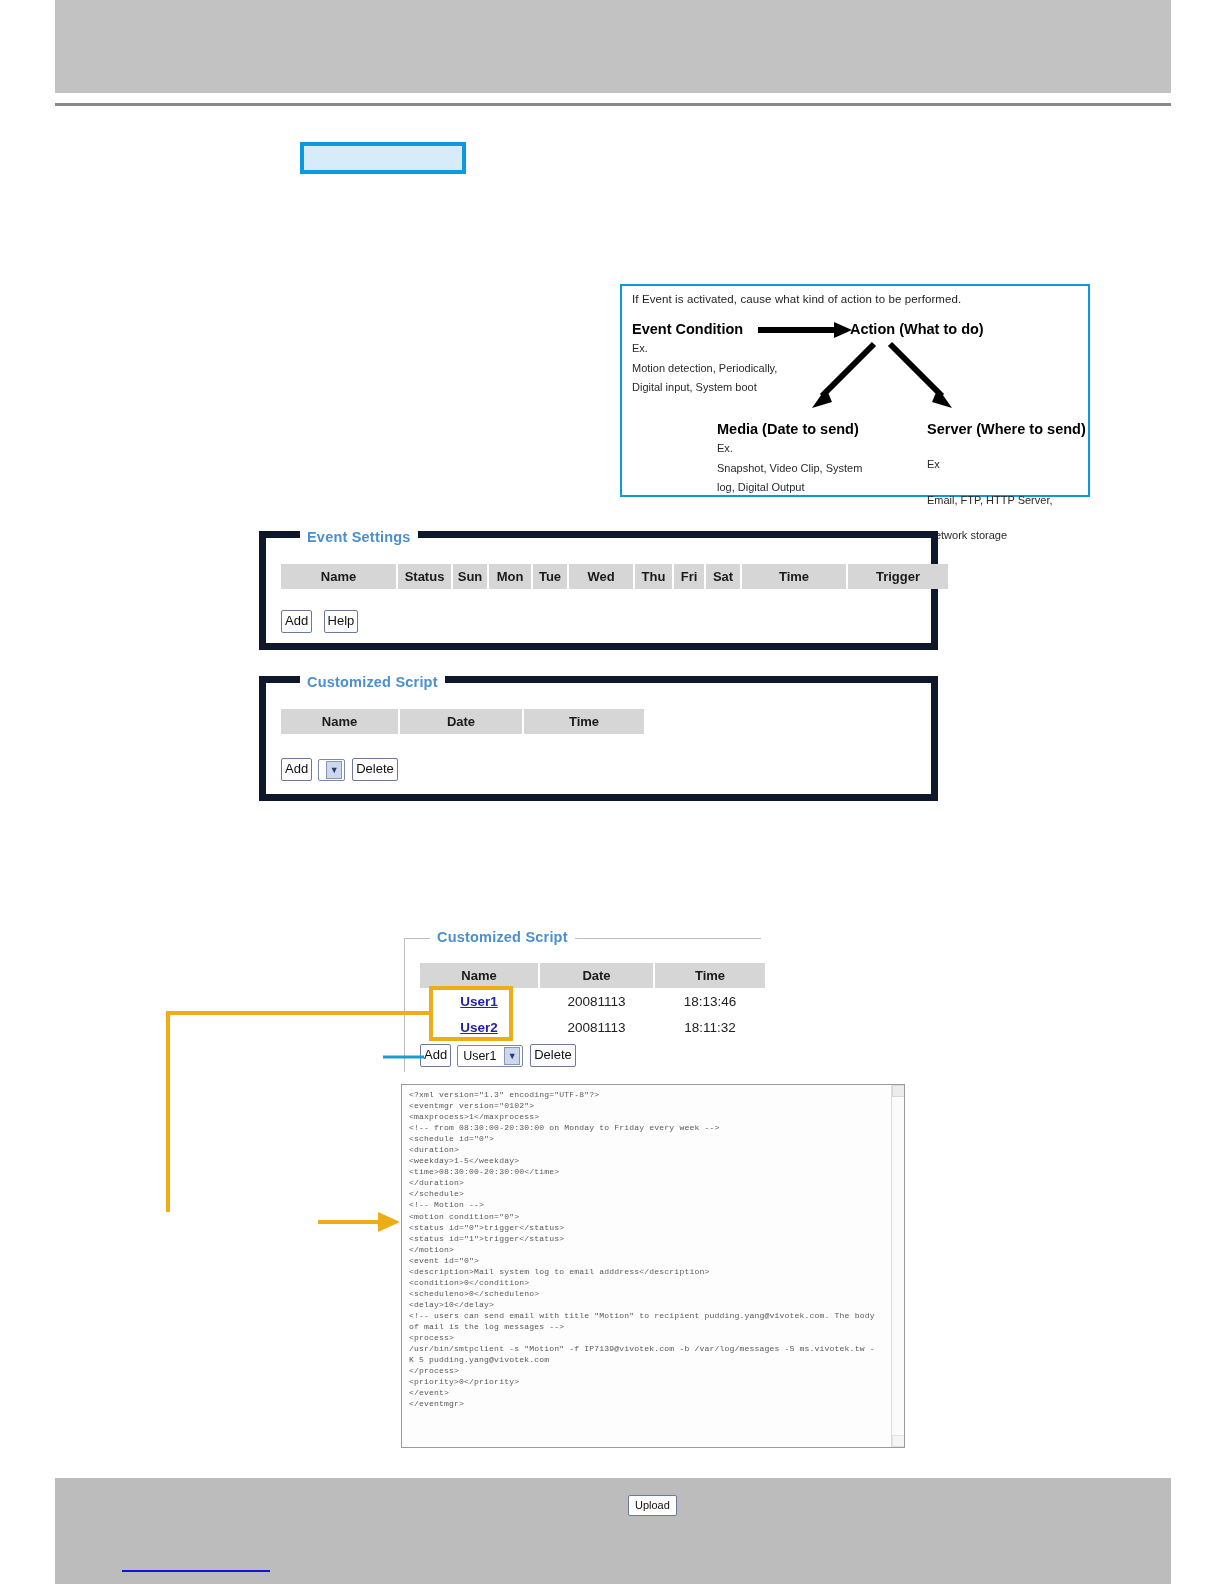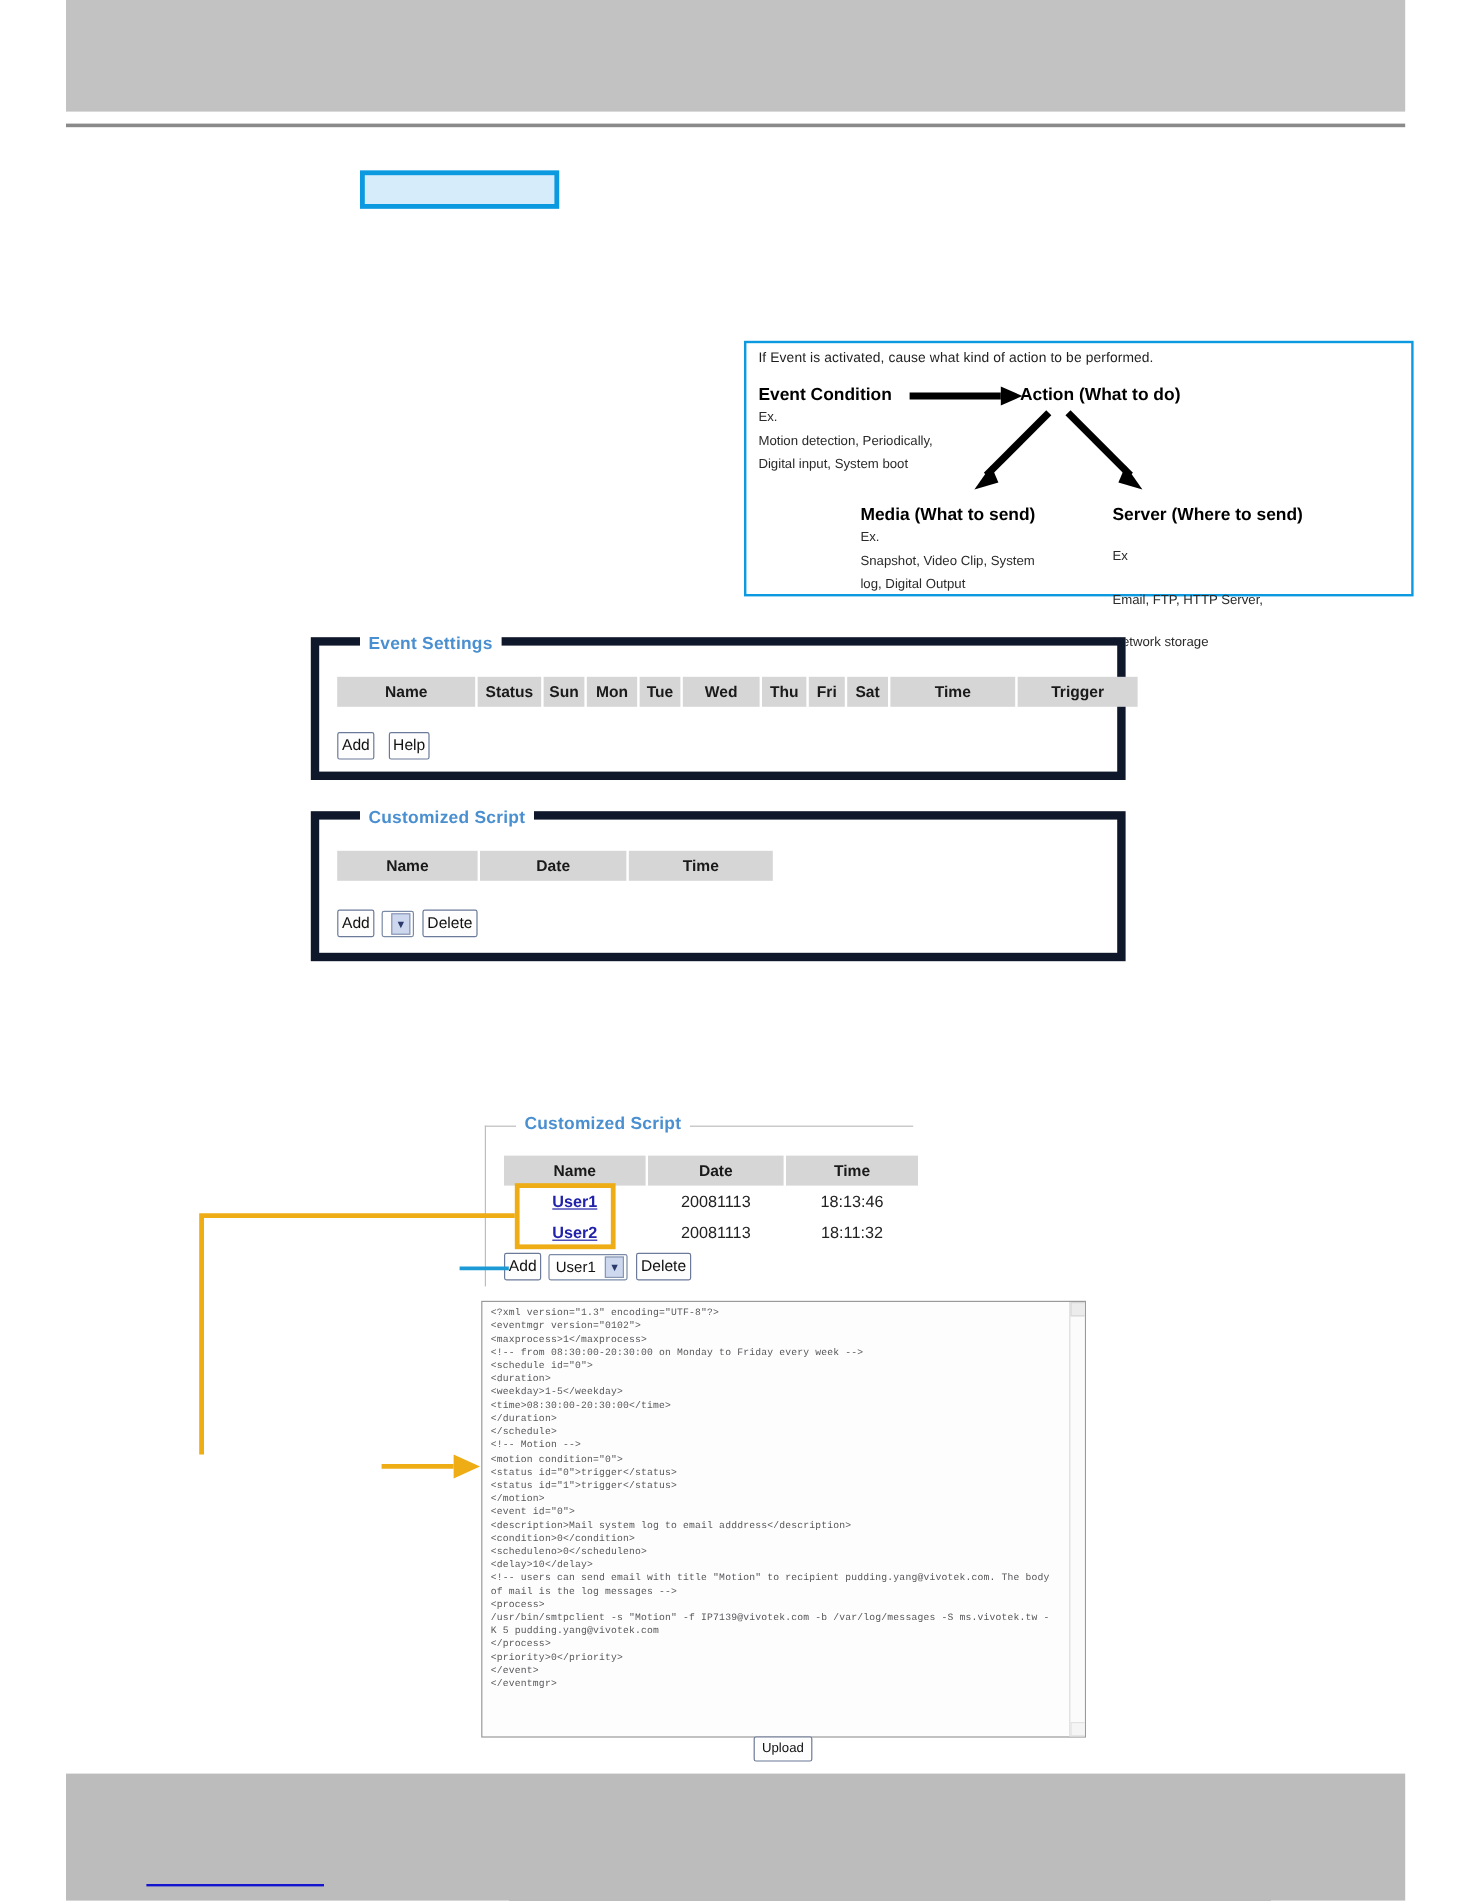--- a/index.html
+++ b/index.html
@@ -37,7 +37,7 @@
 
   
   .diagram {
-    position:absolute; left:620px; top:284px; width:558px; height:213px;
+    position:absolute; left:620px; top:284px; width:470px; height:213px;
     border:2px solid #0b9ae0; background:#fff;
   }
   .dg-intro {

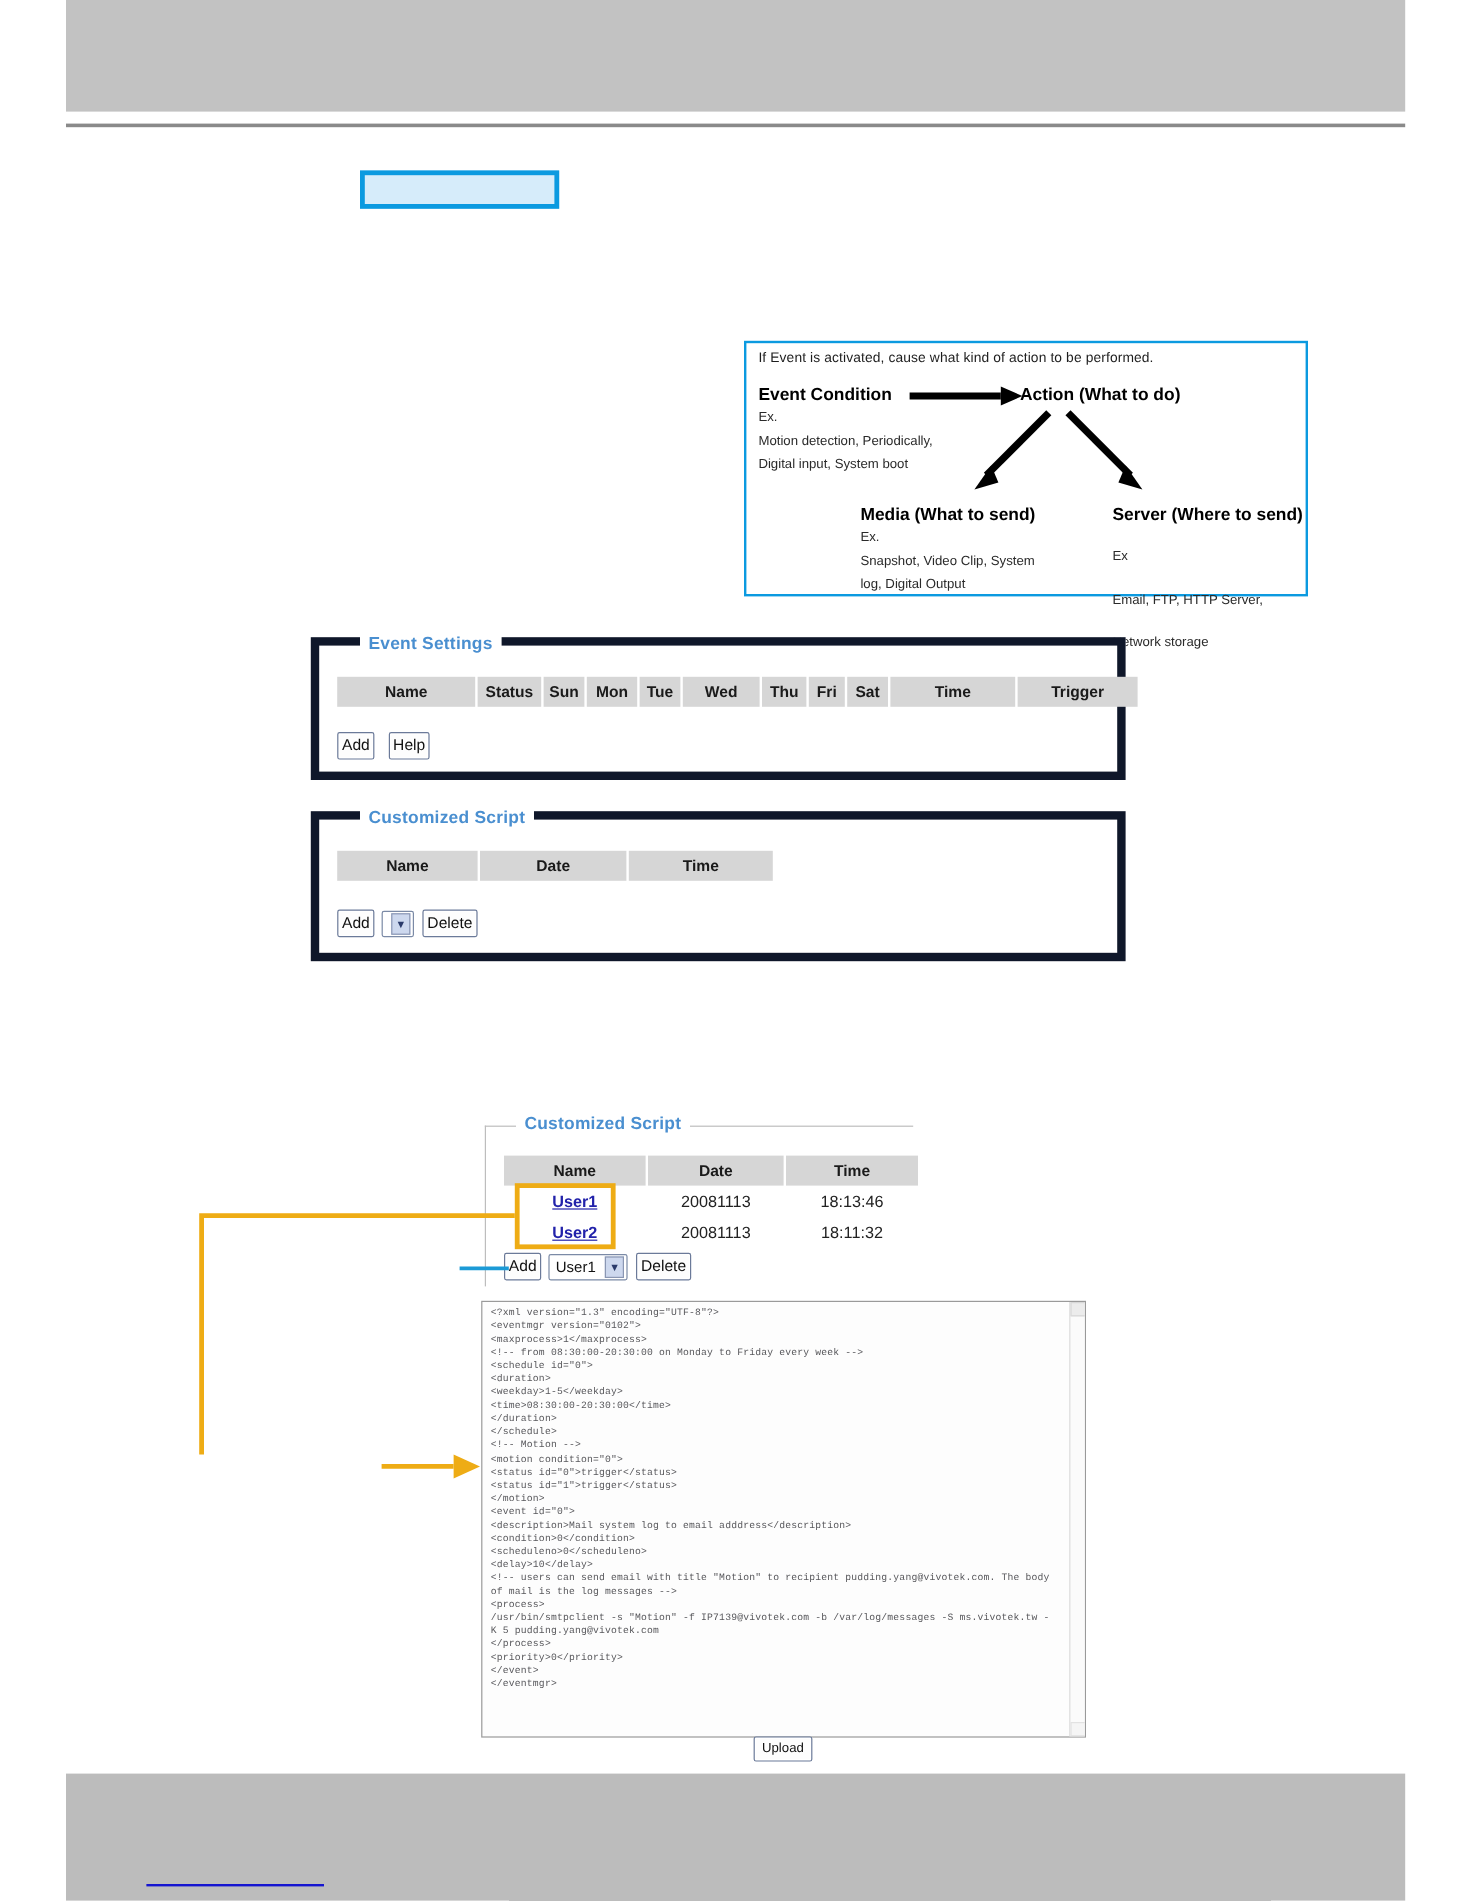--- a/index.html
+++ b/index.html
@@ -160,7 +160,7 @@
     </div>
 
     <div class="dg-media">
-      <div class="dg-h">Media (What to send)</div>
+      <div class="dg-h">Media (Date to send)</div>
       <div class="dg-ex">Ex.</div>
       <div class="dg-ex">Snapshot, Video Clip, System</div>
       <div class="dg-ex">log, Digital Output</div>

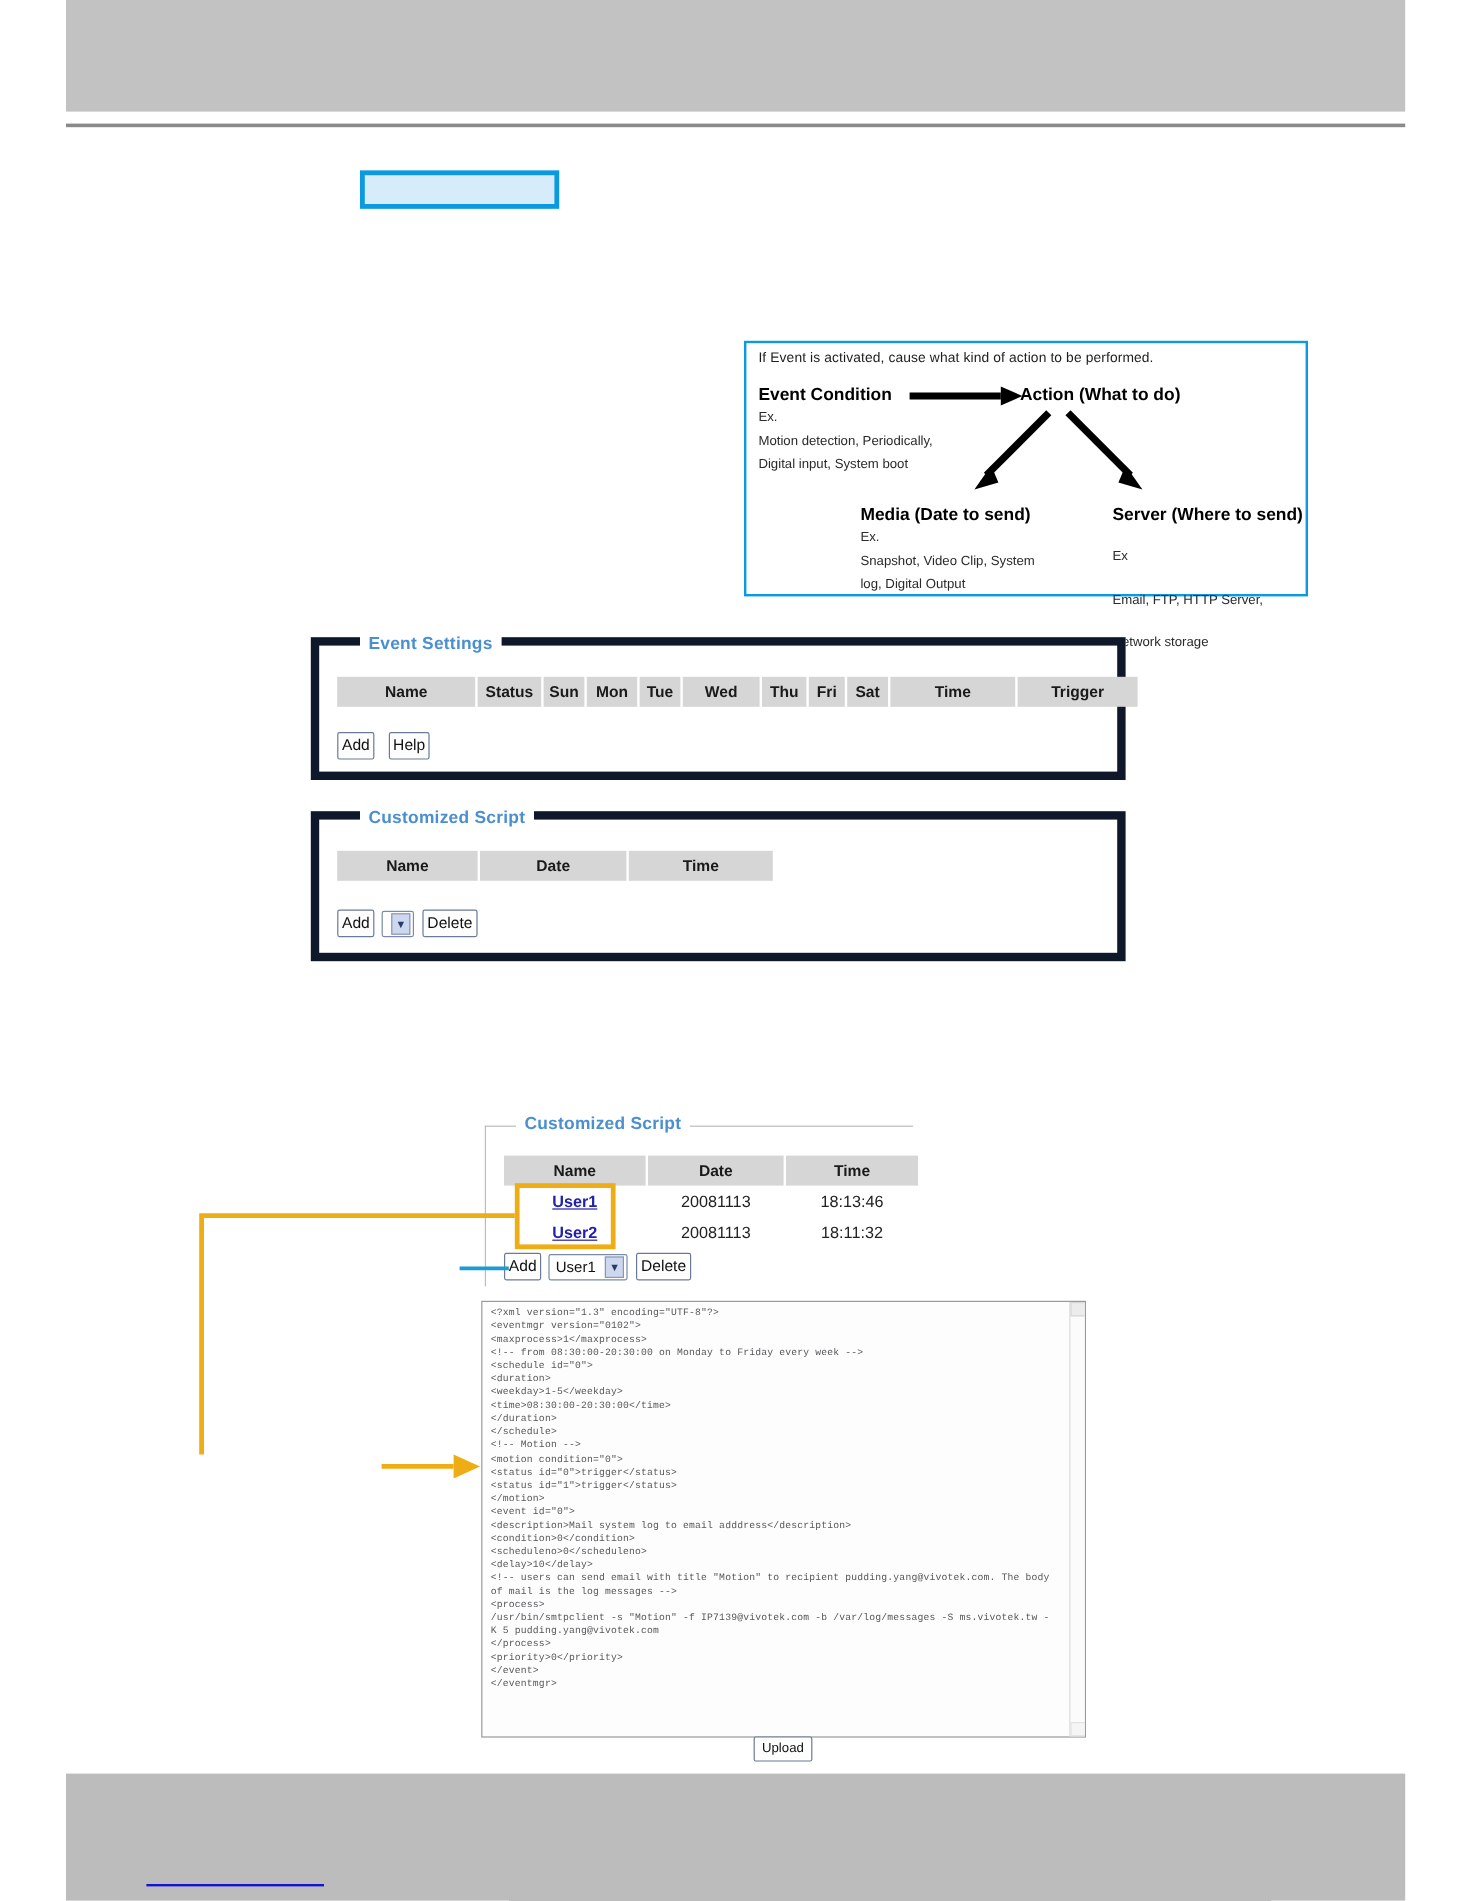--- a/index.html
+++ b/index.html
@@ -302,7 +302,7 @@
   </div>
 
   <div class="upload-wrap">
-    <span class="btn" style="font-size:11px; padding:1px 6px 2px;">Upload</span>
+    <span class="btn" style="font-size:11px; padding:1px 6px 2px;margin-top:48px;">Upload</span>
   </div>
 
   <div class="hl-box"></div>

